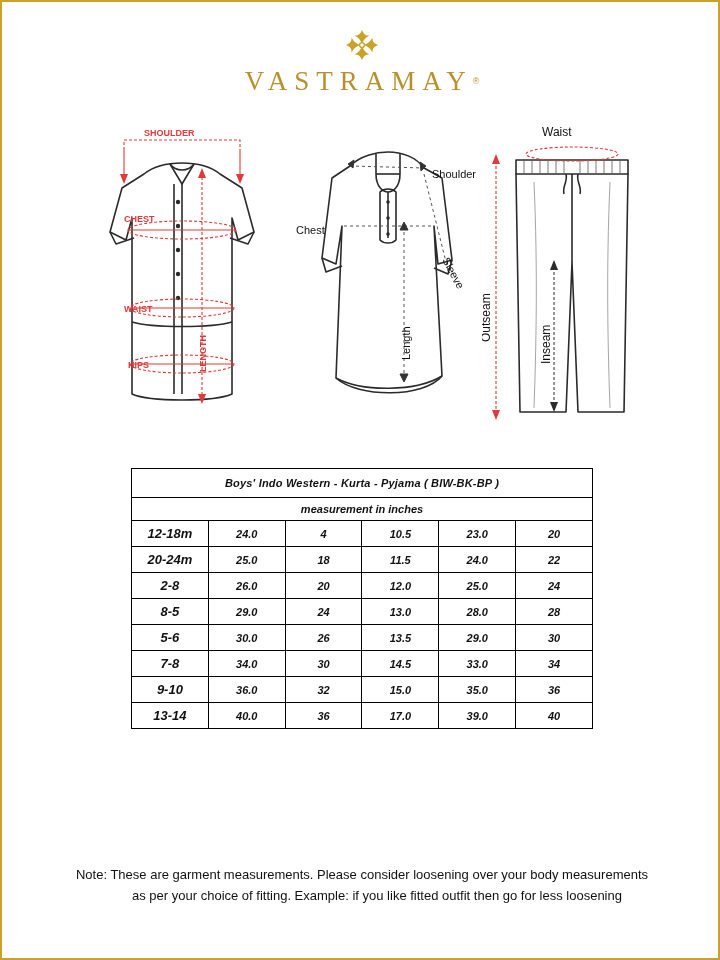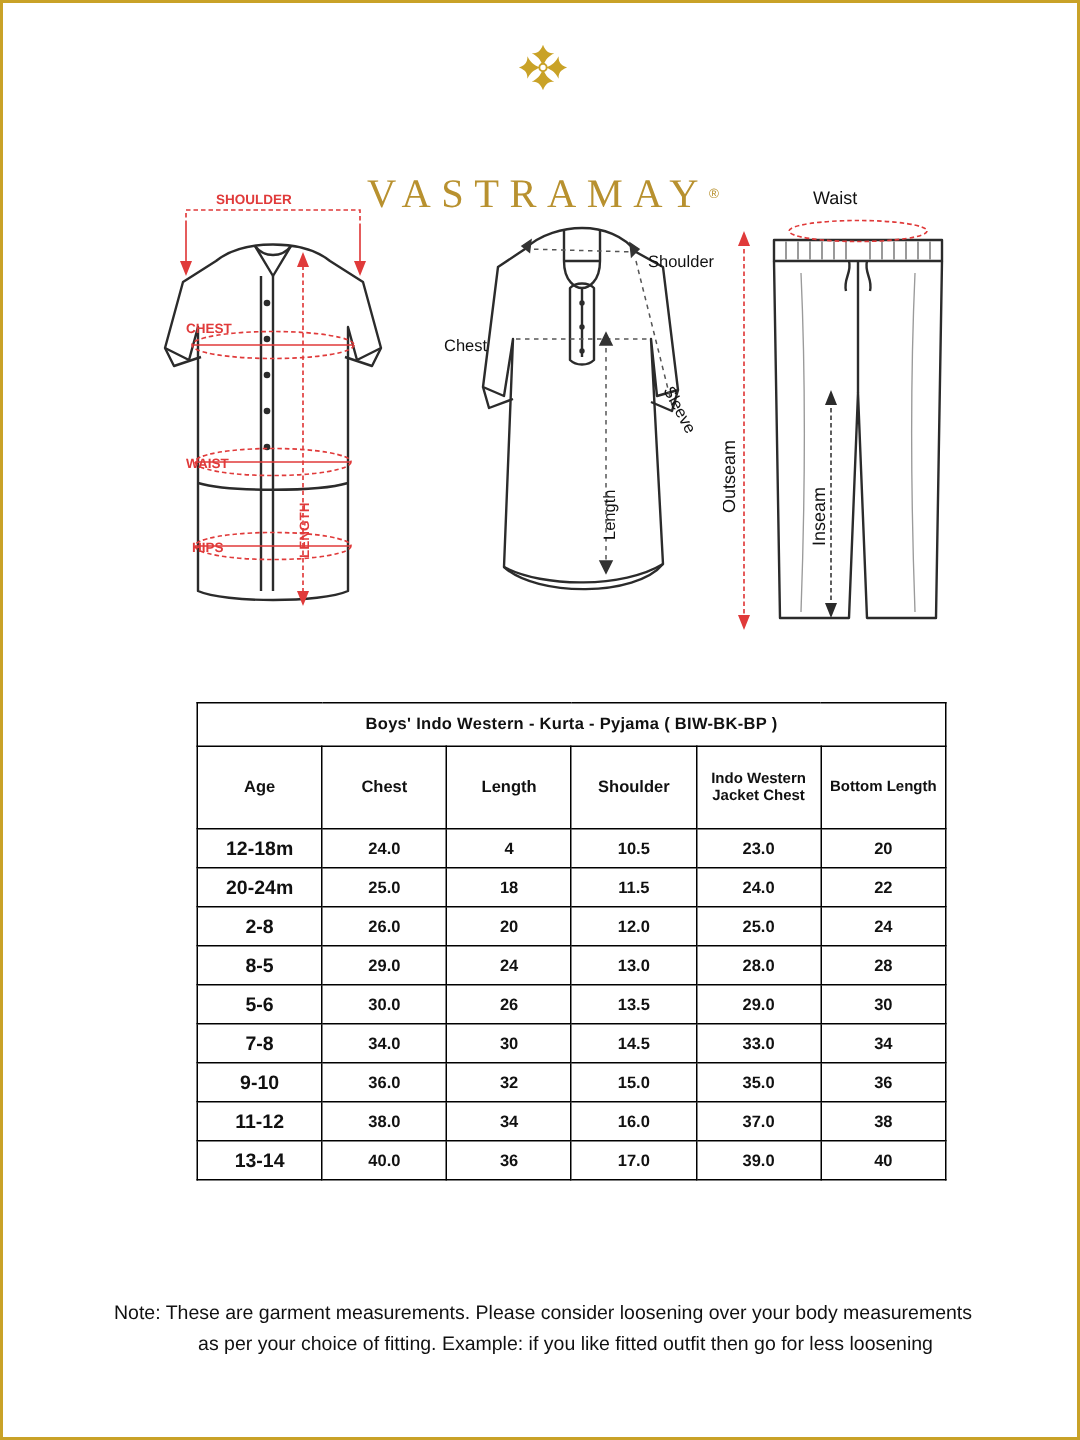--- a/index.html
+++ b/index.html
@@ -43,7 +43,6 @@
     color: #b8912f;
     font-weight: 400;
     display: inline-block;
-    margin-top: 48px;
   }
   .brand-reg {
     font-size: 9px;

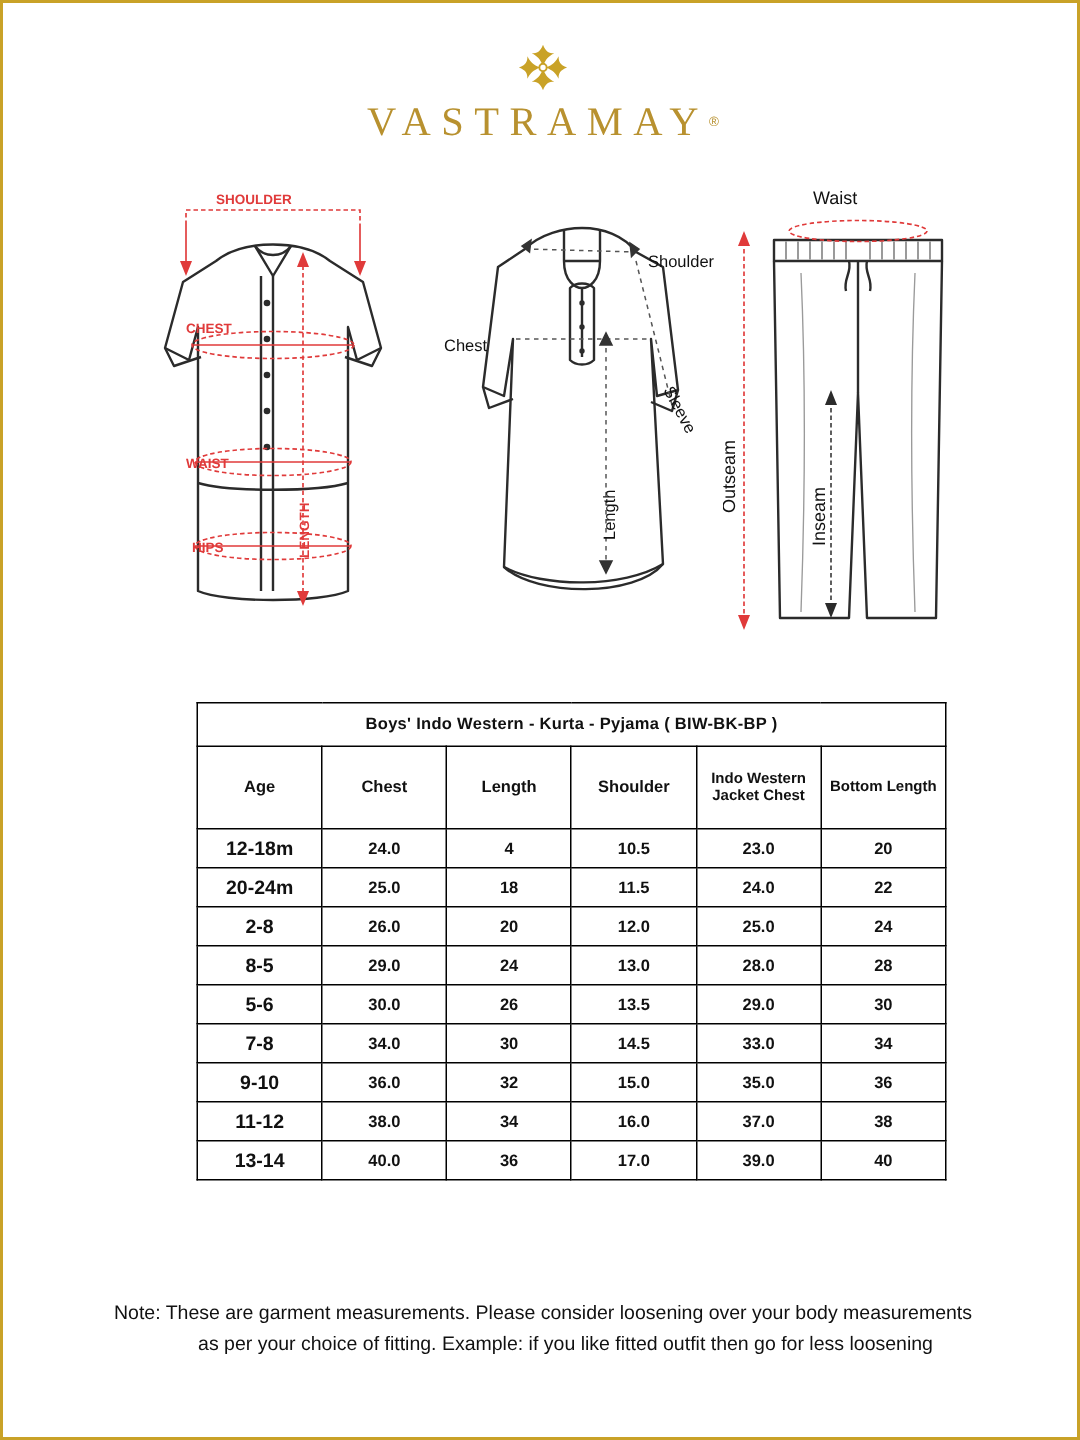--- a/index.html
+++ b/index.html
@@ -74,8 +74,9 @@
   }
   table.size-table {
     border-collapse: collapse;
-    width: 500px;
+    width: 462px;
     table-layout: fixed;
+    font-style: italic;
   }
   table.size-table th,
   table.size-table td {

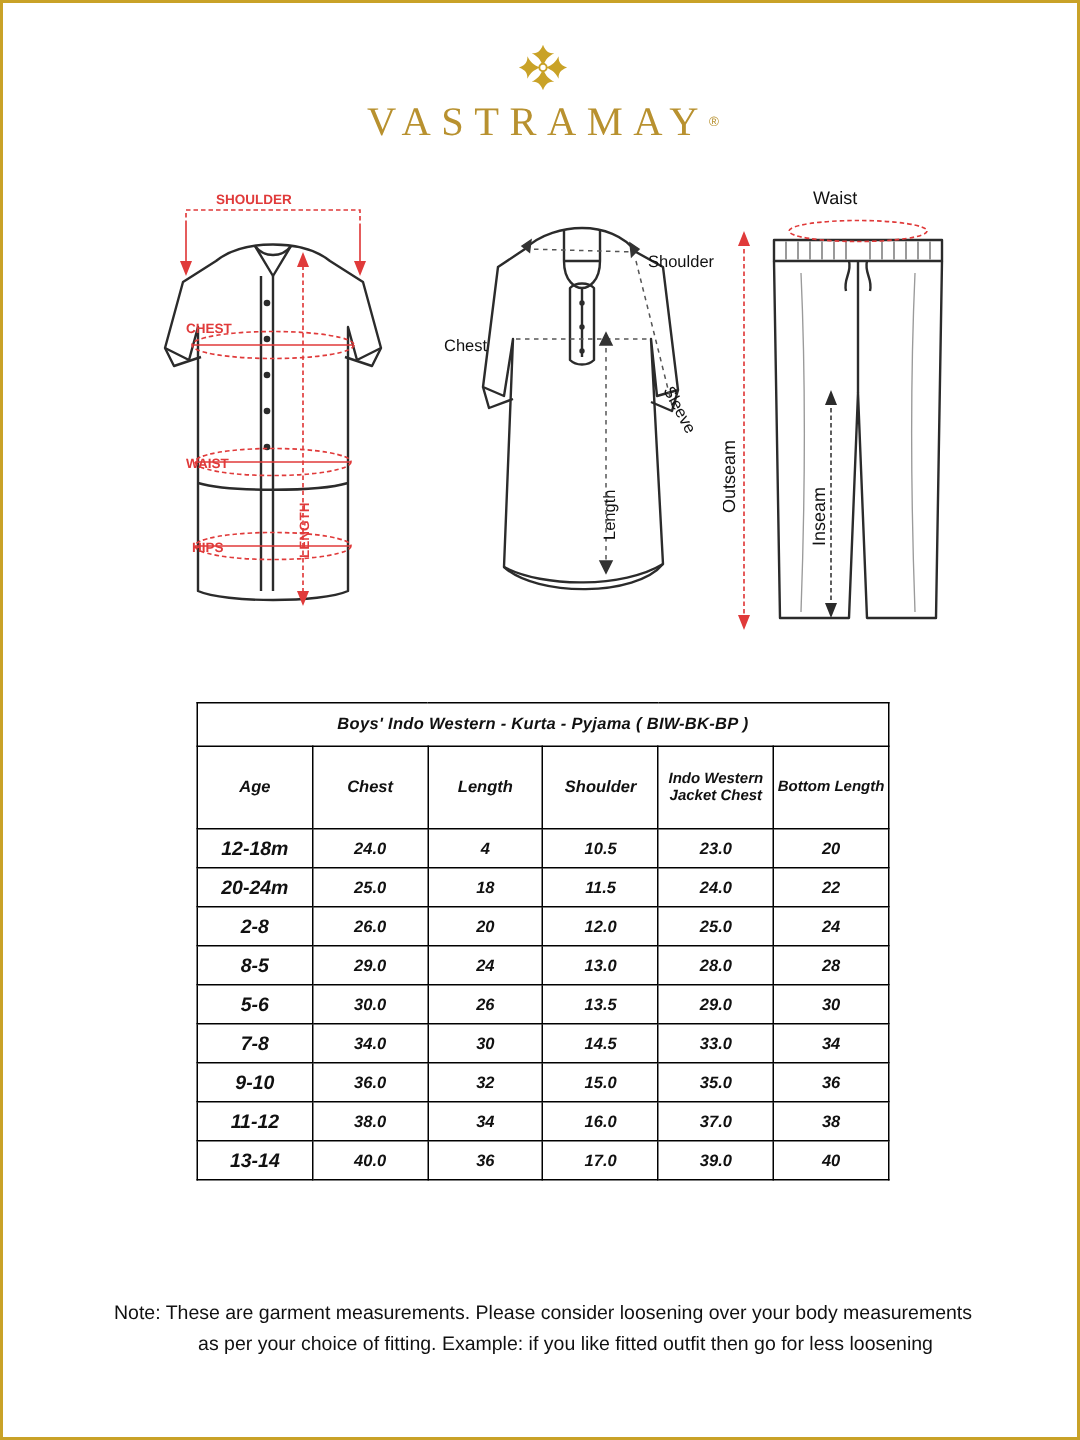--- a/index.html
+++ b/index.html
@@ -309,6 +309,9 @@
         <tr class="title-row">
           <th colspan="6">Boys' Indo Western - Kurta - Pyjama ( BIW-BK-BP )</th>
         </tr>
+        <tr class="sub-row">
+          <th colspan="6">measurement in inches</th>
+        </tr>
         <tr class="head-row">
           <th style="width:88px">Age</th>
           <th style="width:76px">Chest</th>

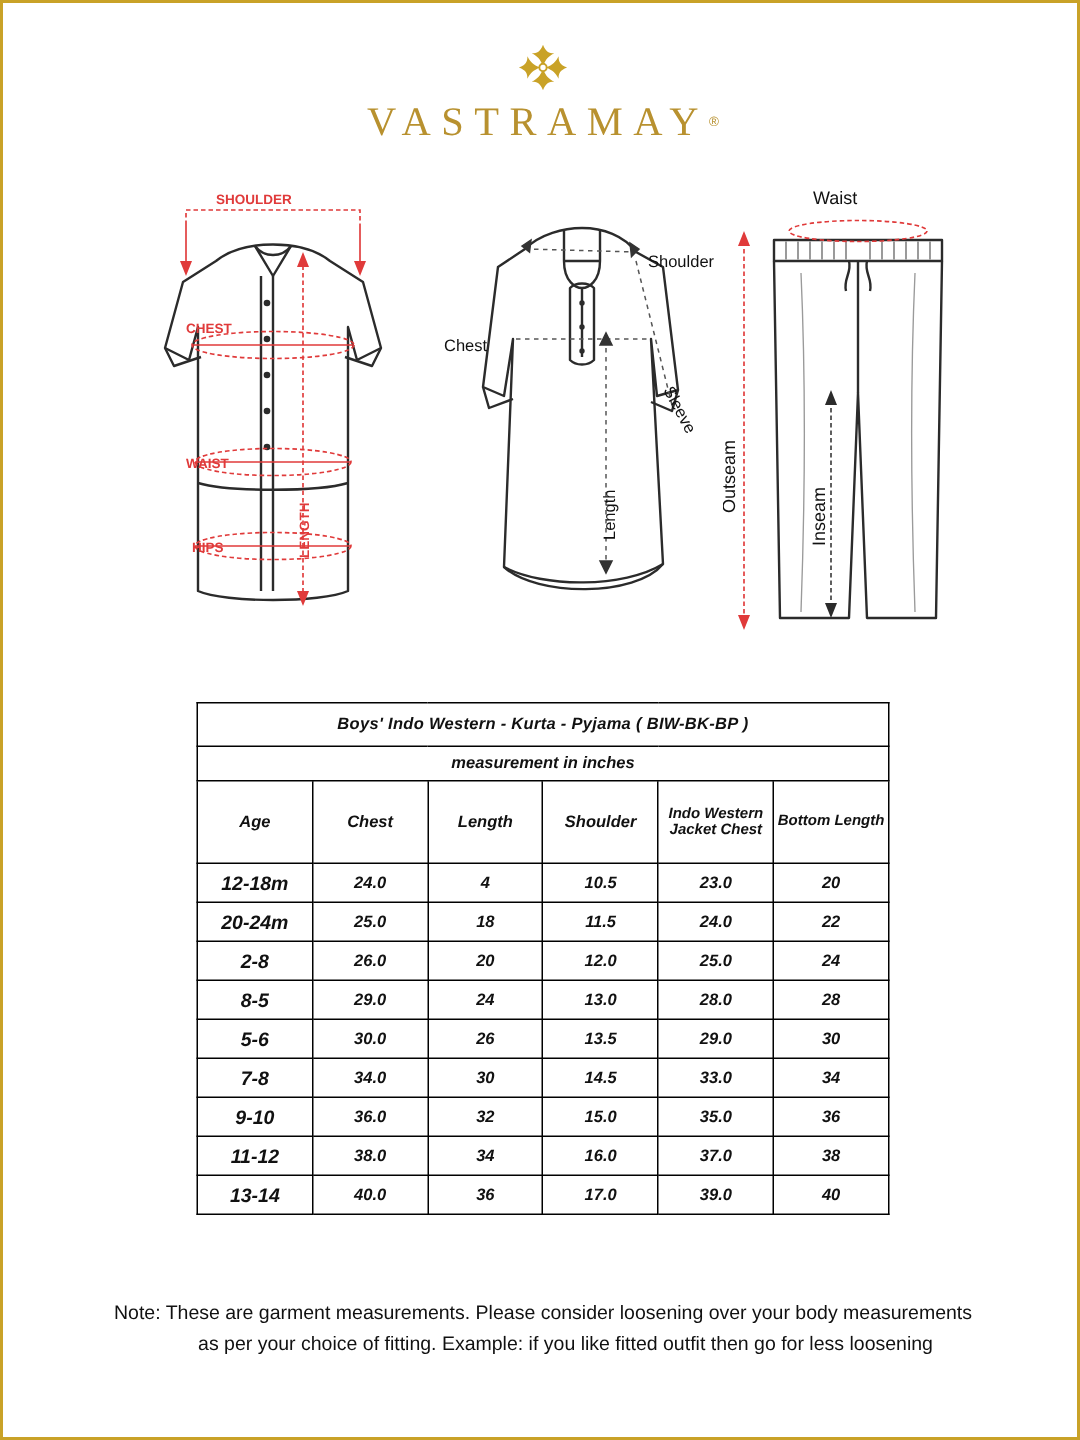--- a/index.html
+++ b/index.html
@@ -312,14 +312,6 @@
         <tr class="sub-row">
           <th colspan="6">measurement in inches</th>
         </tr>
-        <tr class="head-row">
-          <th style="width:88px">Age</th>
-          <th style="width:76px">Chest</th>
-          <th style="width:76px">Length</th>
-          <th style="width:86px">Shoulder</th>
-          <th class="small" style="width:70px">Indo Western Jacket Chest</th>
-          <th class="small" style="width:66px">Bottom Length</th>
-        </tr>
       </thead>
       <tbody>
         <tr>

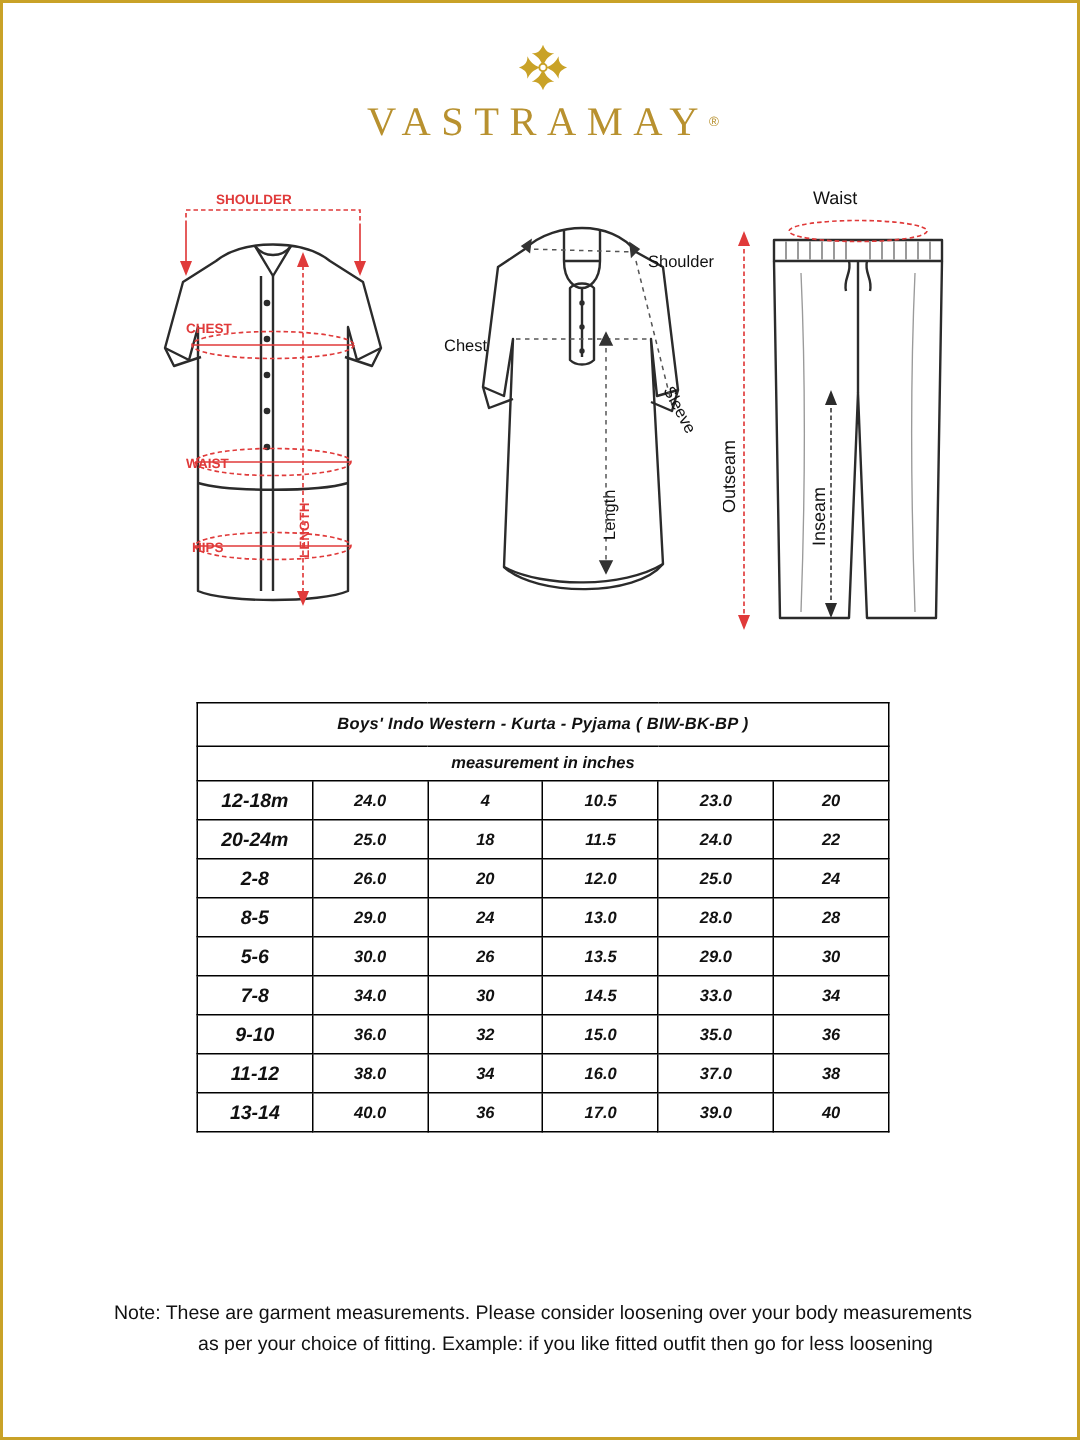--- a/index.html
+++ b/index.html
@@ -371,14 +371,6 @@
           <td>36</td>
         </tr>
         <tr>
-          <td class="age">11-12</td>
-          <td>38.0</td>
-          <td>34</td>
-          <td>16.0</td>
-          <td>37.0</td>
-          <td>38</td>
-        </tr>
-        <tr>
           <td class="age">13-14</td>
           <td>40.0</td>
           <td>36</td>

